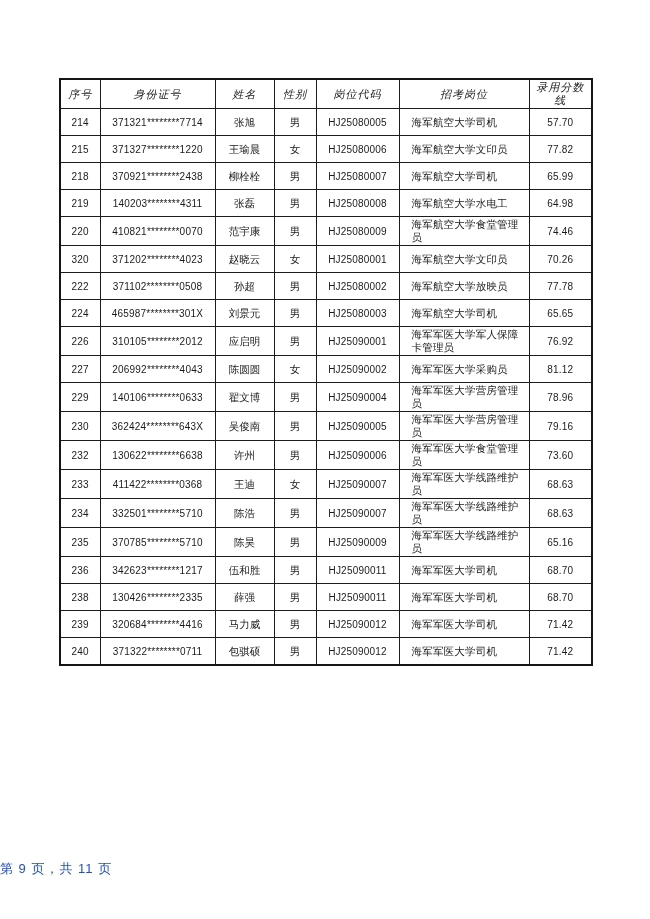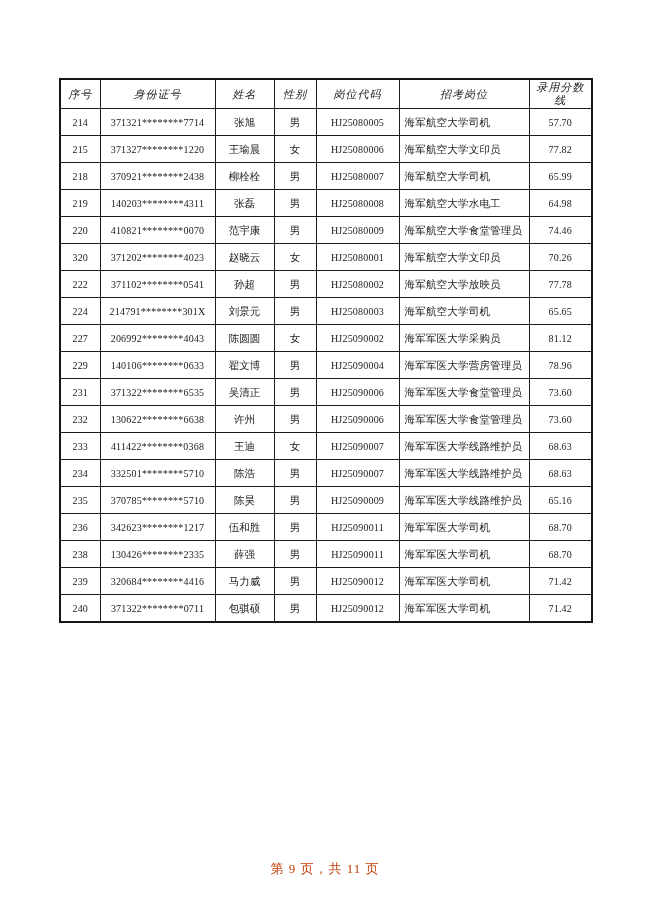--- a/index.html
+++ b/index.html
@@ -11,7 +11,7 @@
     width:650px; height:919px;
     background:#ffffff;
     color:#1a1a1a;
-    font-family:Liberation Serif, serif;
+    font-family:Liberation Sans, sans-serif;
     overflow:hidden;
   }
   table.roster{

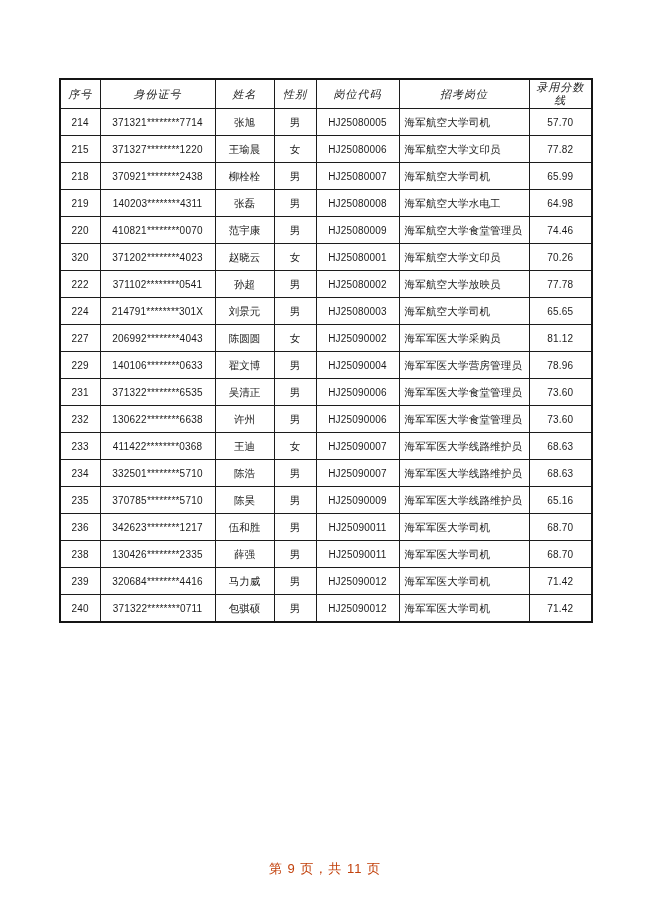--- a/index.html
+++ b/index.html
@@ -42,7 +42,7 @@
   }
   .roster td.col-post{
     text-align:left;
-    padding-left:5px;
+    padding-left:12px;
     letter-spacing:0.2px;
   }
   .roster td.col-num{

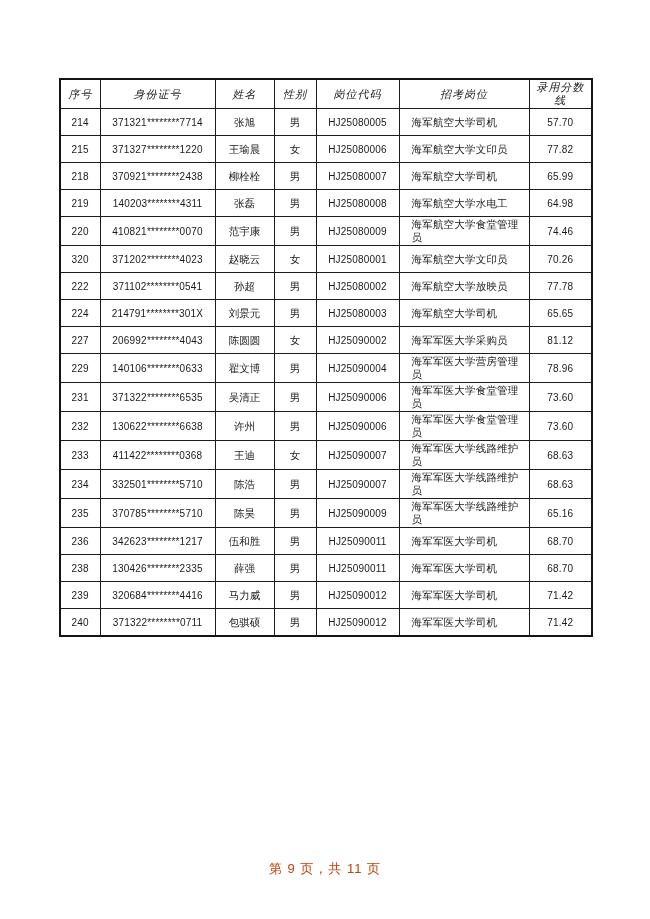--- a/index.html
+++ b/index.html
@@ -142,7 +142,7 @@
         </tr>
         <tr>
           <td class="col-num">222</td>
-          <td class="col-num">371102********0541</td>
+          <td class="col-num">371102********0508</td>
           <td>孙超</td>
           <td>男</td>
           <td class="col-num">HJ25080002</td>

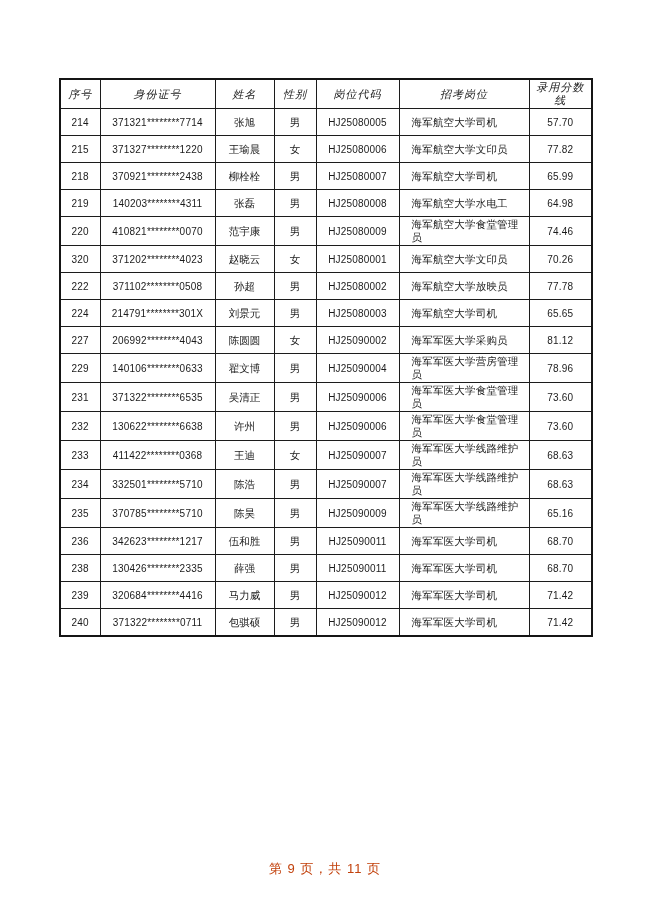--- a/index.html
+++ b/index.html
@@ -151,7 +151,7 @@
         </tr>
         <tr>
           <td class="col-num">224</td>
-          <td class="col-num">214791********301X</td>
+          <td class="col-num">465987********301X</td>
           <td>刘景元</td>
           <td>男</td>
           <td class="col-num">HJ25080003</td>

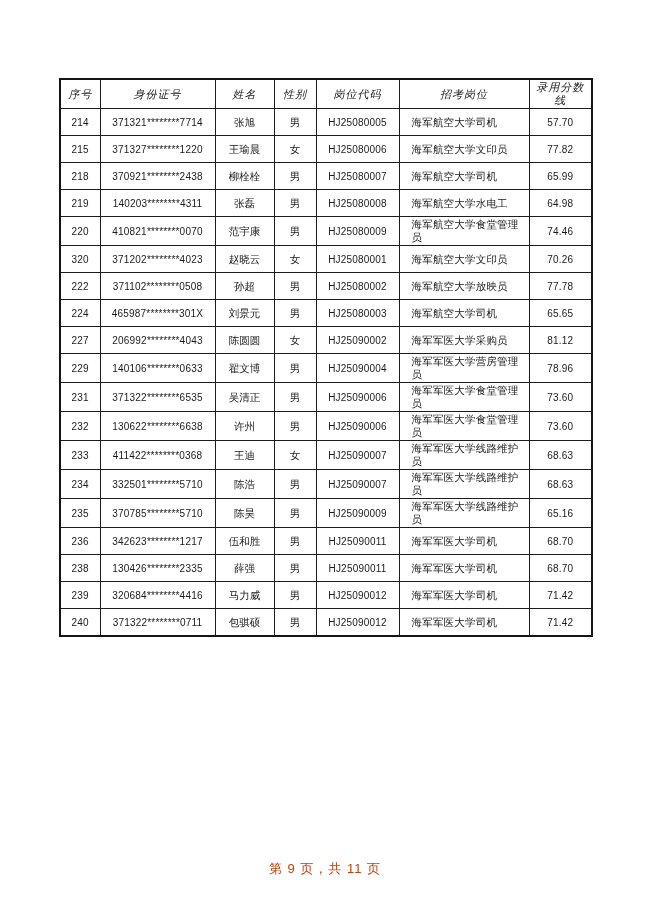--- a/index.html
+++ b/index.html
@@ -159,6 +159,15 @@
           <td class="col-num">65.65</td>
         </tr>
         <tr>
+          <td class="col-num">226</td>
+          <td class="col-num">310105********2012</td>
+          <td>应启明</td>
+          <td>男</td>
+          <td class="col-num">HJ25090001</td>
+          <td class="col-post">海军军医大学军人保障卡管理员</td>
+          <td class="col-num">76.92</td>
+        </tr>
+        <tr>
           <td class="col-num">227</td>
           <td class="col-num">206992********4043</td>
           <td>陈圆圆</td>

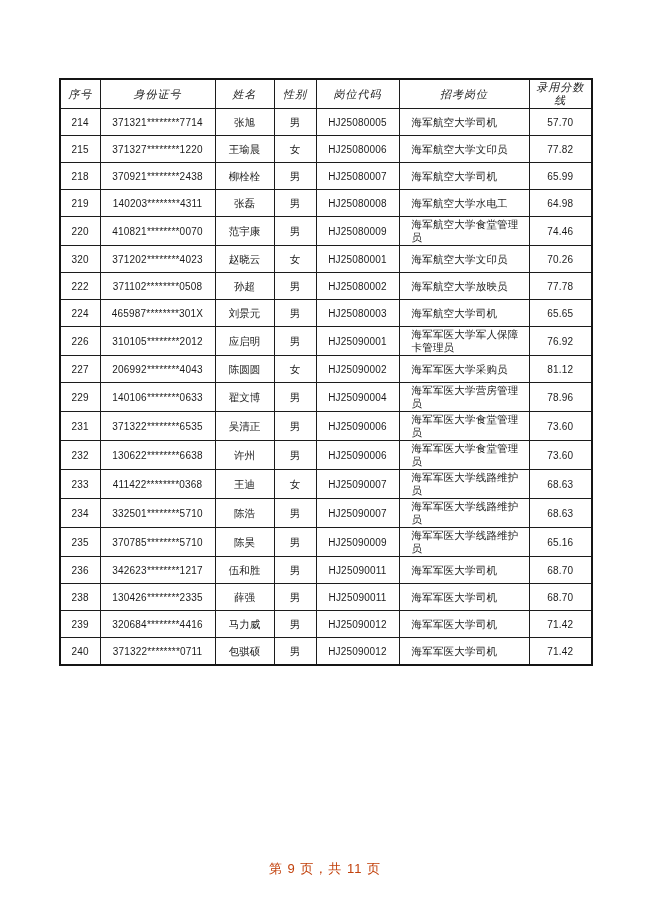--- a/index.html
+++ b/index.html
@@ -186,6 +186,15 @@
           <td class="col-num">78.96</td>
         </tr>
         <tr>
+          <td class="col-num">230</td>
+          <td class="col-num">362424********643X</td>
+          <td>吴俊南</td>
+          <td>男</td>
+          <td class="col-num">HJ25090005</td>
+          <td class="col-post">海军军医大学营房管理员</td>
+          <td class="col-num">79.16</td>
+        </tr>
+        <tr>
           <td class="col-num">231</td>
           <td class="col-num">371322********6535</td>
           <td>吴清正</td>

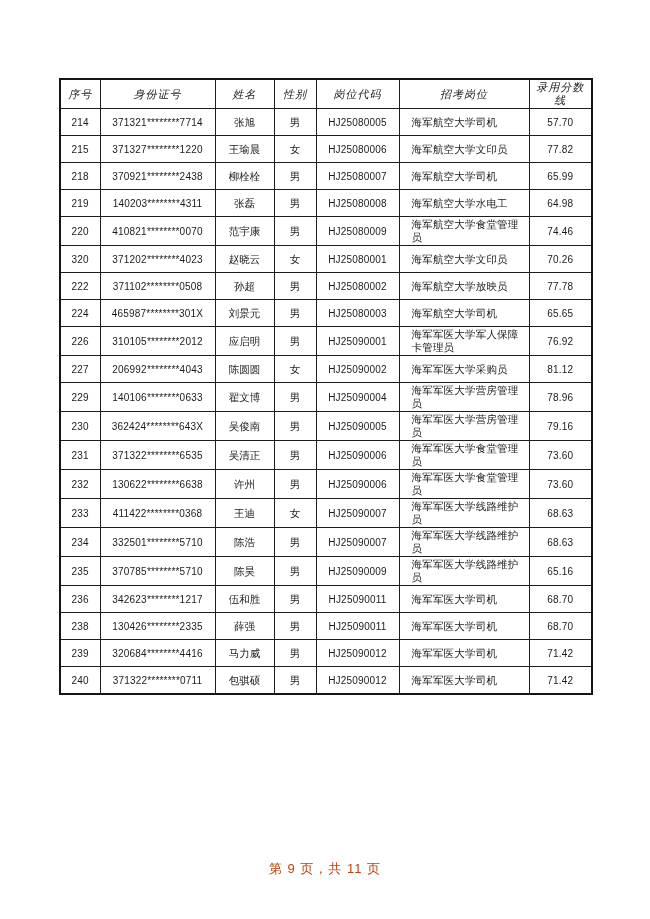--- a/index.html
+++ b/index.html
@@ -195,24 +195,15 @@
           <td class="col-num">79.16</td>
         </tr>
         <tr>
-          <td class="col-num">231</td>
-          <td class="col-num">371322********6535</td>
-          <td>吴清正</td>
+          <td class="col-num">232</td>
+          <td class="col-num">130622********6638</td>
+          <td>许州</td>
           <td>男</td>
           <td class="col-num">HJ25090006</td>
           <td class="col-post">海军军医大学食堂管理员</td>
           <td class="col-num">73.60</td>
         </tr>
         <tr>
-          <td class="col-num">232</td>
-          <td class="col-num">130622********6638</td>
-          <td>许州</td>
-          <td>男</td>
-          <td class="col-num">HJ25090006</td>
-          <td class="col-post">海军军医大学食堂管理员</td>
-          <td class="col-num">73.60</td>
-        </tr>
-        <tr>
           <td class="col-num">233</td>
           <td class="col-num">411422********0368</td>
           <td>王迪</td>

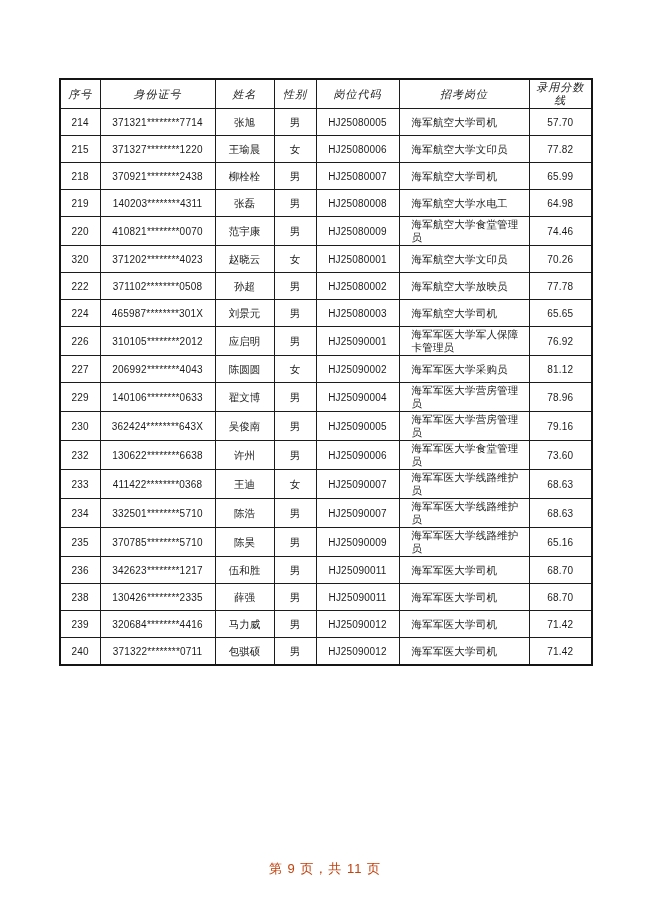--- a/index.html
+++ b/index.html
@@ -53,10 +53,9 @@
     position:absolute;
     left:0; top:860px;
     width:650px;
-    text-align:center;
     font-size:13px;
     letter-spacing:1px;
-    color:#c2410c;
+    color:#1d4ed8;
   }
 </style>
 </head>

